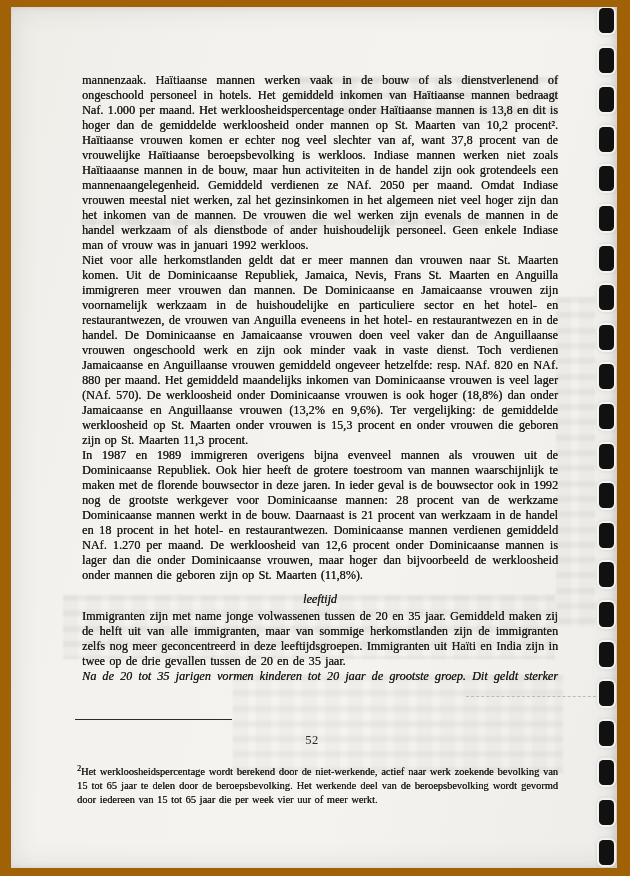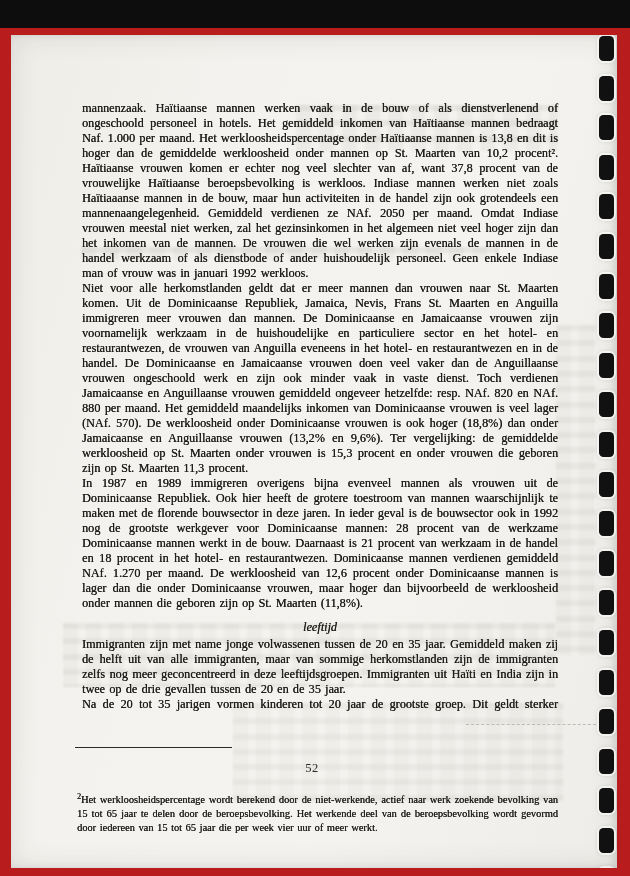--- a/index.html
+++ b/index.html
@@ -12,8 +12,7 @@
   }
   .scan-frame{
     position:absolute;inset:0;
-    background:#b91c1c;
-    margin-top:28px;
+    background:#a16207;
   }
   .paper{
     position:absolute;

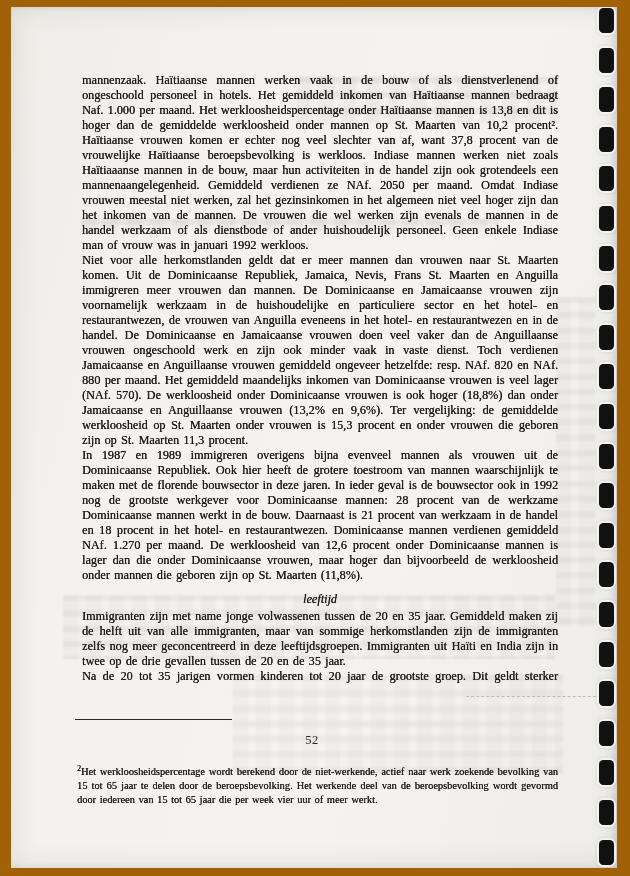--- a/index.html
+++ b/index.html
@@ -42,7 +42,7 @@
     text-shadow:0.25px 0 0 currentColor;
   }
   .text-col p{margin:0;}
-  .force-justify{text-align-last:justify;}
+  .force-justify{text-align-last:justify;font-style:italic;}
   .section-heading{
     font-style:italic;
     margin:9px 0 2px 0 !important;

